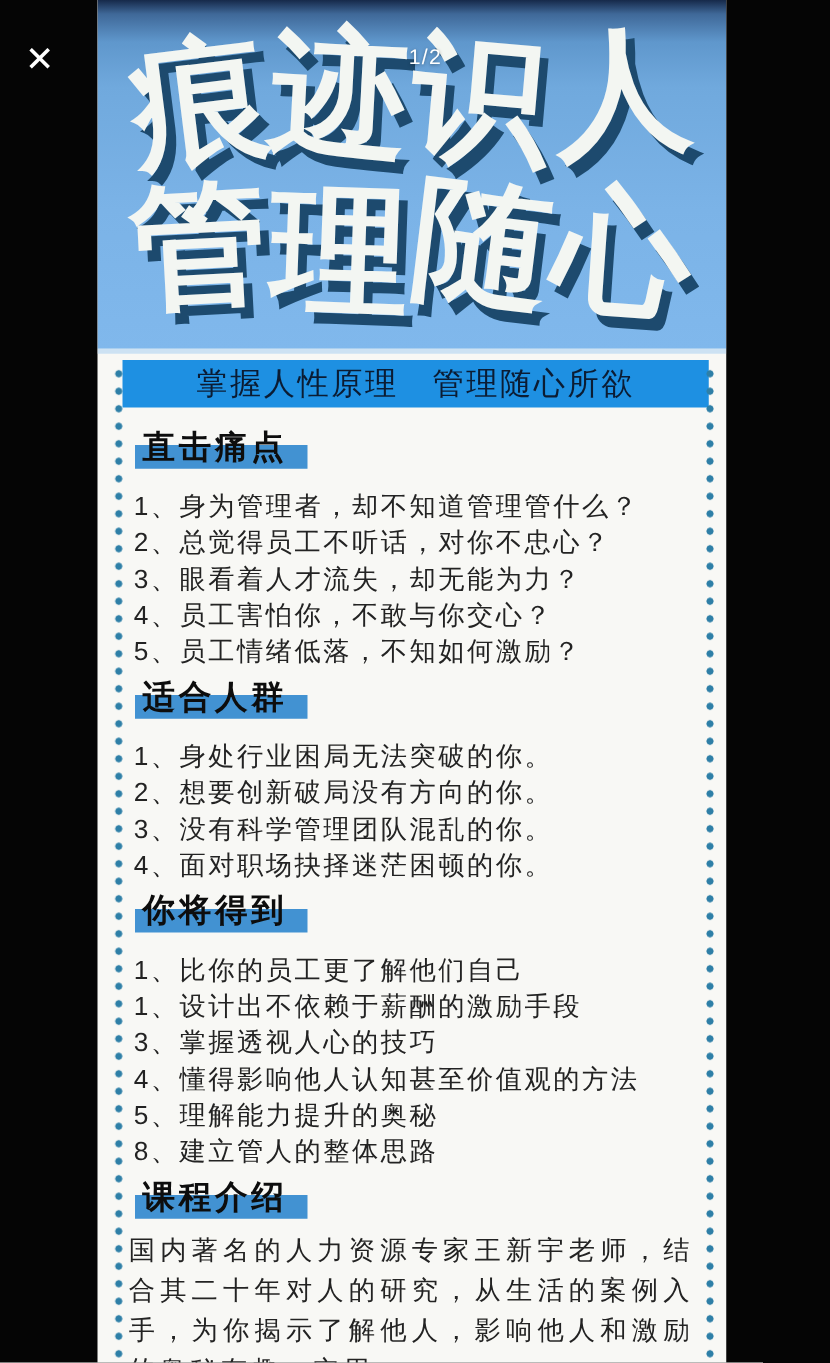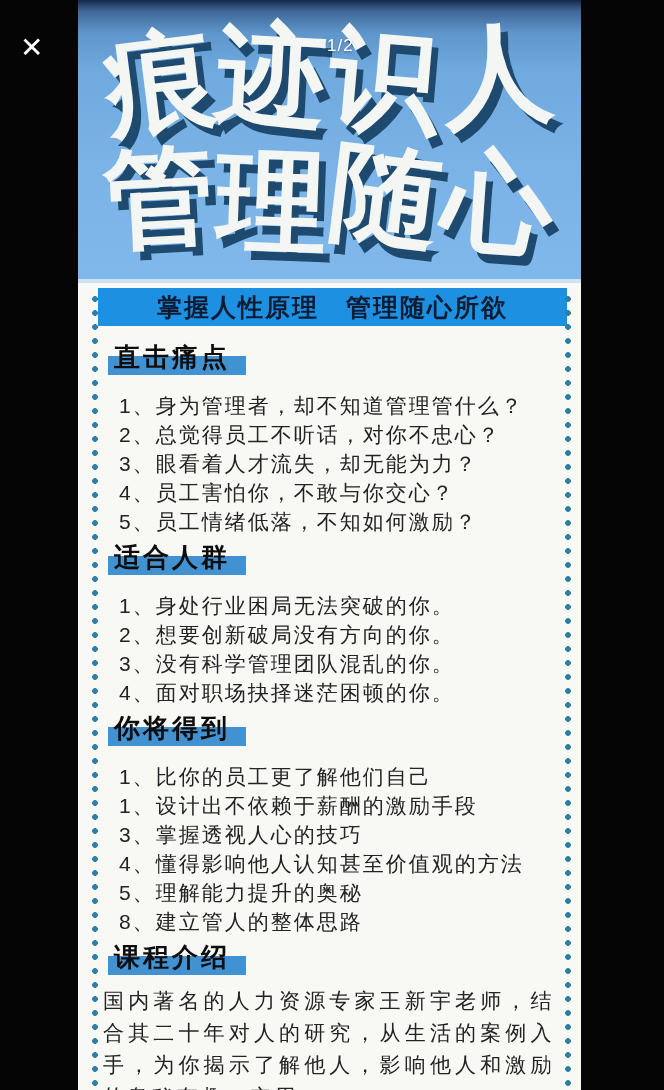--- a/index.html
+++ b/index.html
@@ -57,7 +57,7 @@
   .banner{
     margin:5px 14px 0 20px;height:38px;line-height:38px;
     background:#1e90e2;color:#0b1c33;
-    font-size:25px;font-weight:700;letter-spacing:2px;text-align:center;
+    font-size:25px;font-weight:400;letter-spacing:2px;text-align:center;
     white-space:nowrap;overflow:hidden;
   }
   .sec-h{margin:6px 0 0 30px}

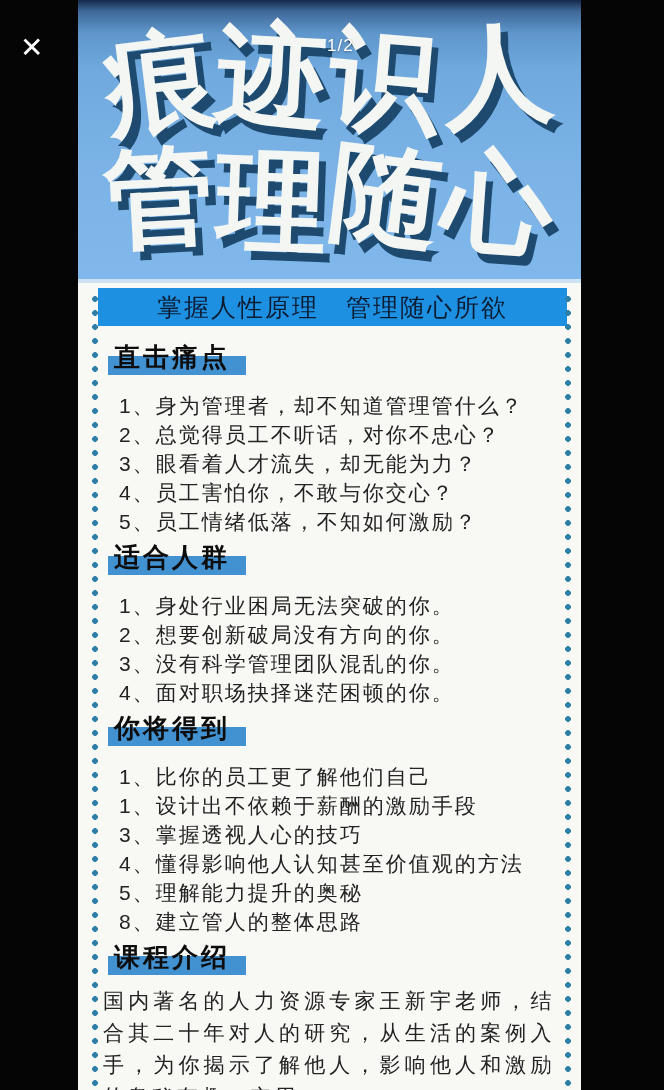--- a/index.html
+++ b/index.html
@@ -68,7 +68,7 @@
     background:linear-gradient(to bottom,rgba(0,0,0,0) 42%,#4292d2 42%,#4292d2 100%);
     padding:0 16px 3px 6px;
   }
-  .plist{list-style:none;margin:16px 16px 0;padding:0 4px 0 25px}
+  .plist{list-style:none;margin:16px 4px 0;padding:0 4px 0 25px}
   .plist li{
     font-size:21px;line-height:29px;font-weight:500;
     color:#232323;letter-spacing:2px;white-space:nowrap;

